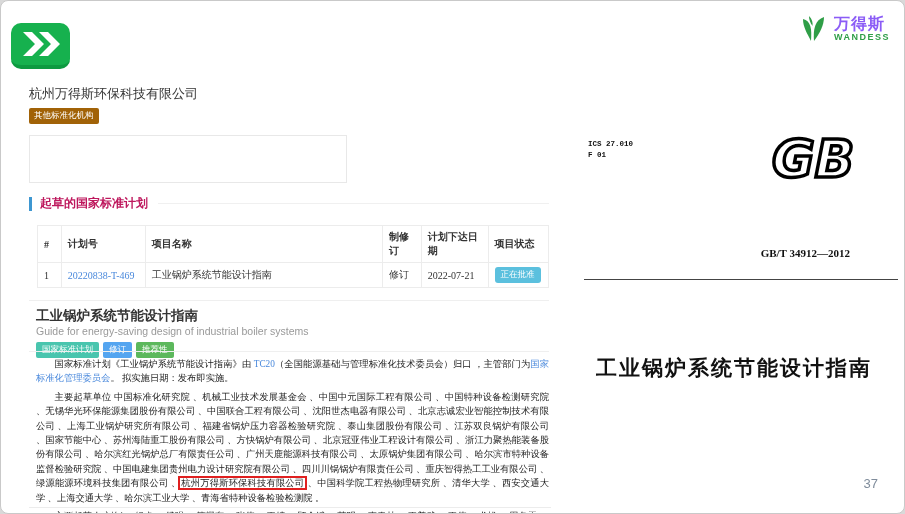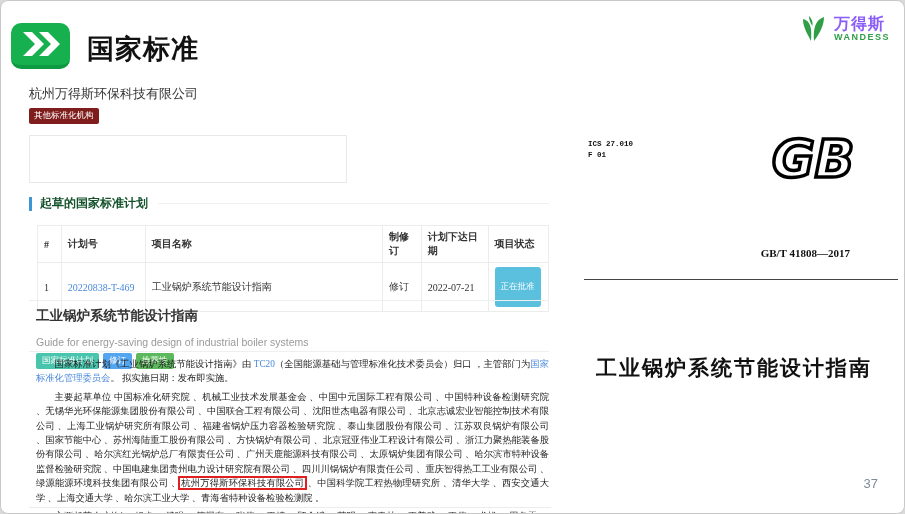--- a/index.html
+++ b/index.html
@@ -93,7 +93,6 @@
       <polygon points="17,1 26,1 38,13 26,25 17,25 29,13" fill="#ffffff"></polygon>
     </svg>
   </div>
-  <div class="slide-title">国家标准</div>
 
   <div class="logo">
     <svg width="32" height="32" viewBox="0 0 32 32">

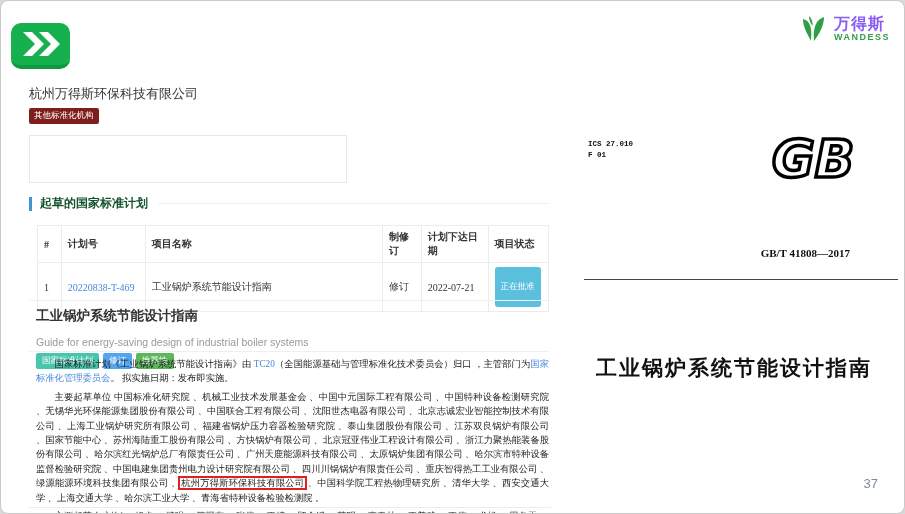--- a/index.html
+++ b/index.html
@@ -22,7 +22,7 @@
   .webpage { position:absolute; left:28px; top:84px; width:522px; height:423px;
              border-bottom:1px solid #ececec; font-family:"Liberation Serif", serif; }
   .company-name { font-size:13px; color:#333; }
-  .company-tag { display:inline-block; margin-top:5px; background:#7f1d1d; color:#fff;
+  .company-tag { display:inline-block; margin-top:5px; background:#a16207; color:#fff;
                  font-size:8.5px; padding:2px 5px; border-radius:2px; font-family:"Liberation Sans",sans-serif; }
 
   .toc-box { position:absolute; left:0px; top:50px; width:318px; height:48px;

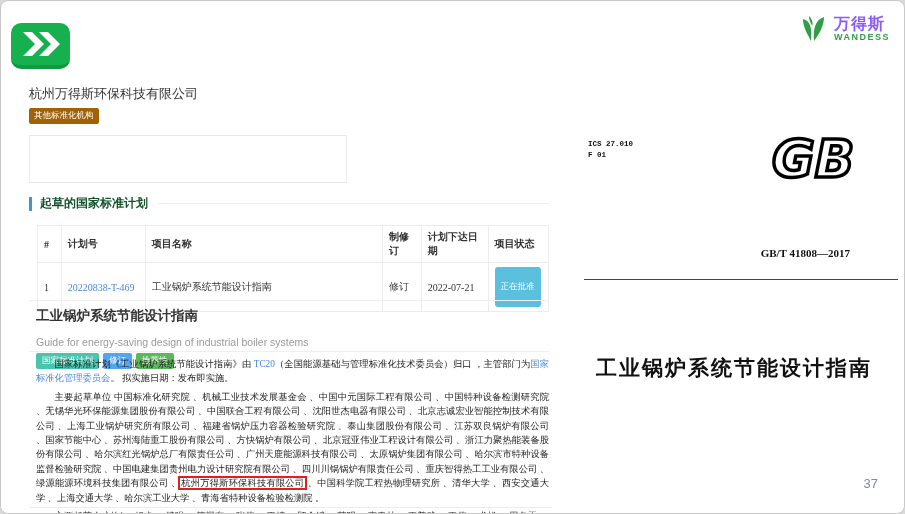--- a/index.html
+++ b/index.html
@@ -34,7 +34,7 @@
 
   .sec-head { position:absolute; left:0; top:110px; width:520px; display:flex; align-items:center; }
   .sec-bar { width:3px; height:14px; background:#3e97d1; margin-right:8px; }
-  .sec-title { font-size:12px; font-weight:bold; color:#14532d; white-space:nowrap; }
+  .sec-title { font-size:12px; font-weight:bold; color:#be185d; white-space:nowrap; }
   .sec-line { flex:1; height:1px; background:#f0f0f0; margin-left:10px; }
 
   table.plans { position:absolute; left:8px; top:140px; width:512px; border-collapse:collapse;

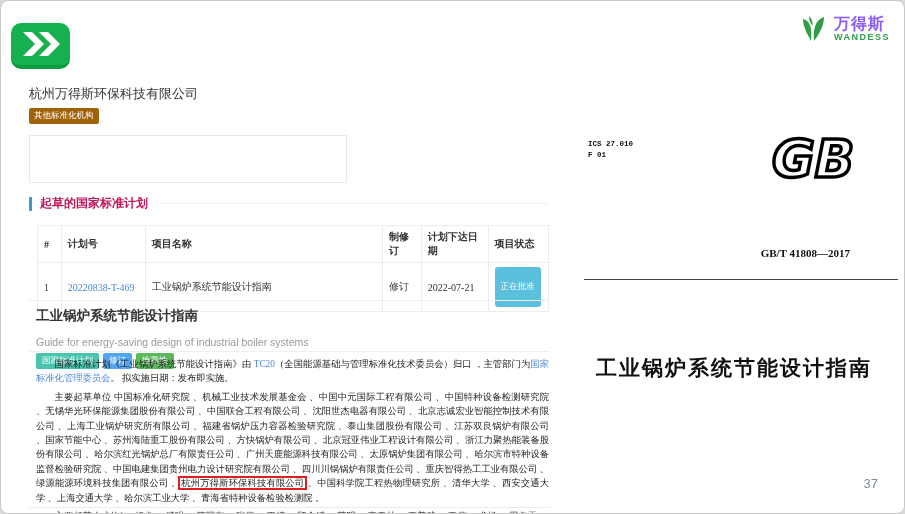--- a/index.html
+++ b/index.html
@@ -171,7 +171,7 @@
         <text x="8" y="48" font-family="DejaVu Sans, sans-serif" font-size="52" font-weight="bold" font-style="italic" fill="#ffffff" stroke="#000000" stroke-width="3.5">GB</text>
       </svg>
     </div>
-    <div class="cover-number">GB/T 41808—2017</div>
+    <div class="cover-number">GB/T 34912—2012</div>
     <div class="cover-rule"></div>
     <div class="cover-doc-title">工业锅炉系统节能设计指南</div>
   </div>

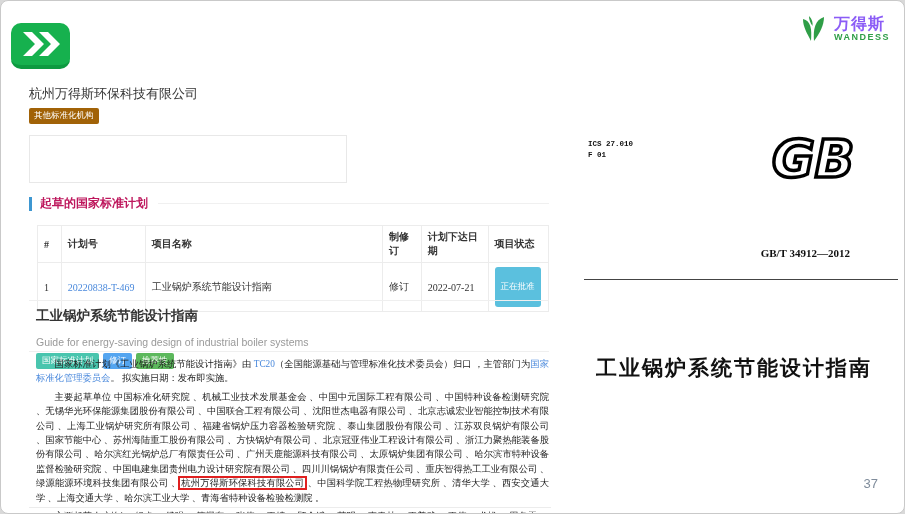--- a/index.html
+++ b/index.html
@@ -44,7 +44,7 @@
   td.c, th.c { text-align:center; }
   .cell-link { color:#4a89dc; cursor:pointer; }
   .status-badge { display:inline-block; background:#5bc0de; color:#fff; font-size:8.5px;
-                  padding:14px 6px; border-radius:3px; font-family:"Liberation Sans",sans-serif; }
+                  padding:2px 6px; border-radius:3px; font-family:"Liberation Sans",sans-serif; }
   .tbl-summary { position:absolute; left:10px; top:197px; font-size:10px; color:#555; }
 
   .std-divider1 { position:absolute; left:0; top:215px; width:520px; height:1px; background:#efefef; }

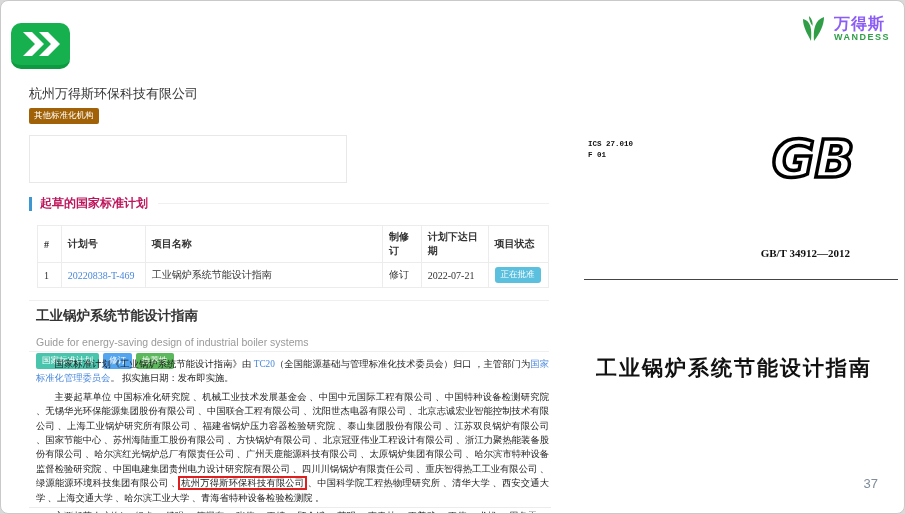--- a/index.html
+++ b/index.html
@@ -50,7 +50,7 @@
   .std-divider1 { position:absolute; left:0; top:215px; width:520px; height:1px; background:#efefef; }
   .std-block { position:absolute; left:7px; top:222px; width:510px; }
   .std-title { font-size:13.5px; font-weight:bold; color:#333; }
-  .std-sub { font-size:10.5px; color:#999; font-family:"Liberation Sans",sans-serif; margin-top:11px; }
+  .std-sub { font-size:10.5px; color:#999; font-family:"Liberation Sans",sans-serif; margin-top:0; }
   .std-badges { margin-top:5px; display:flex; gap:4px; }
   .badge { color:#fff; font-size:8.5px; padding:2px 6px; border-radius:2px;
            font-family:"Liberation Sans",sans-serif; }

